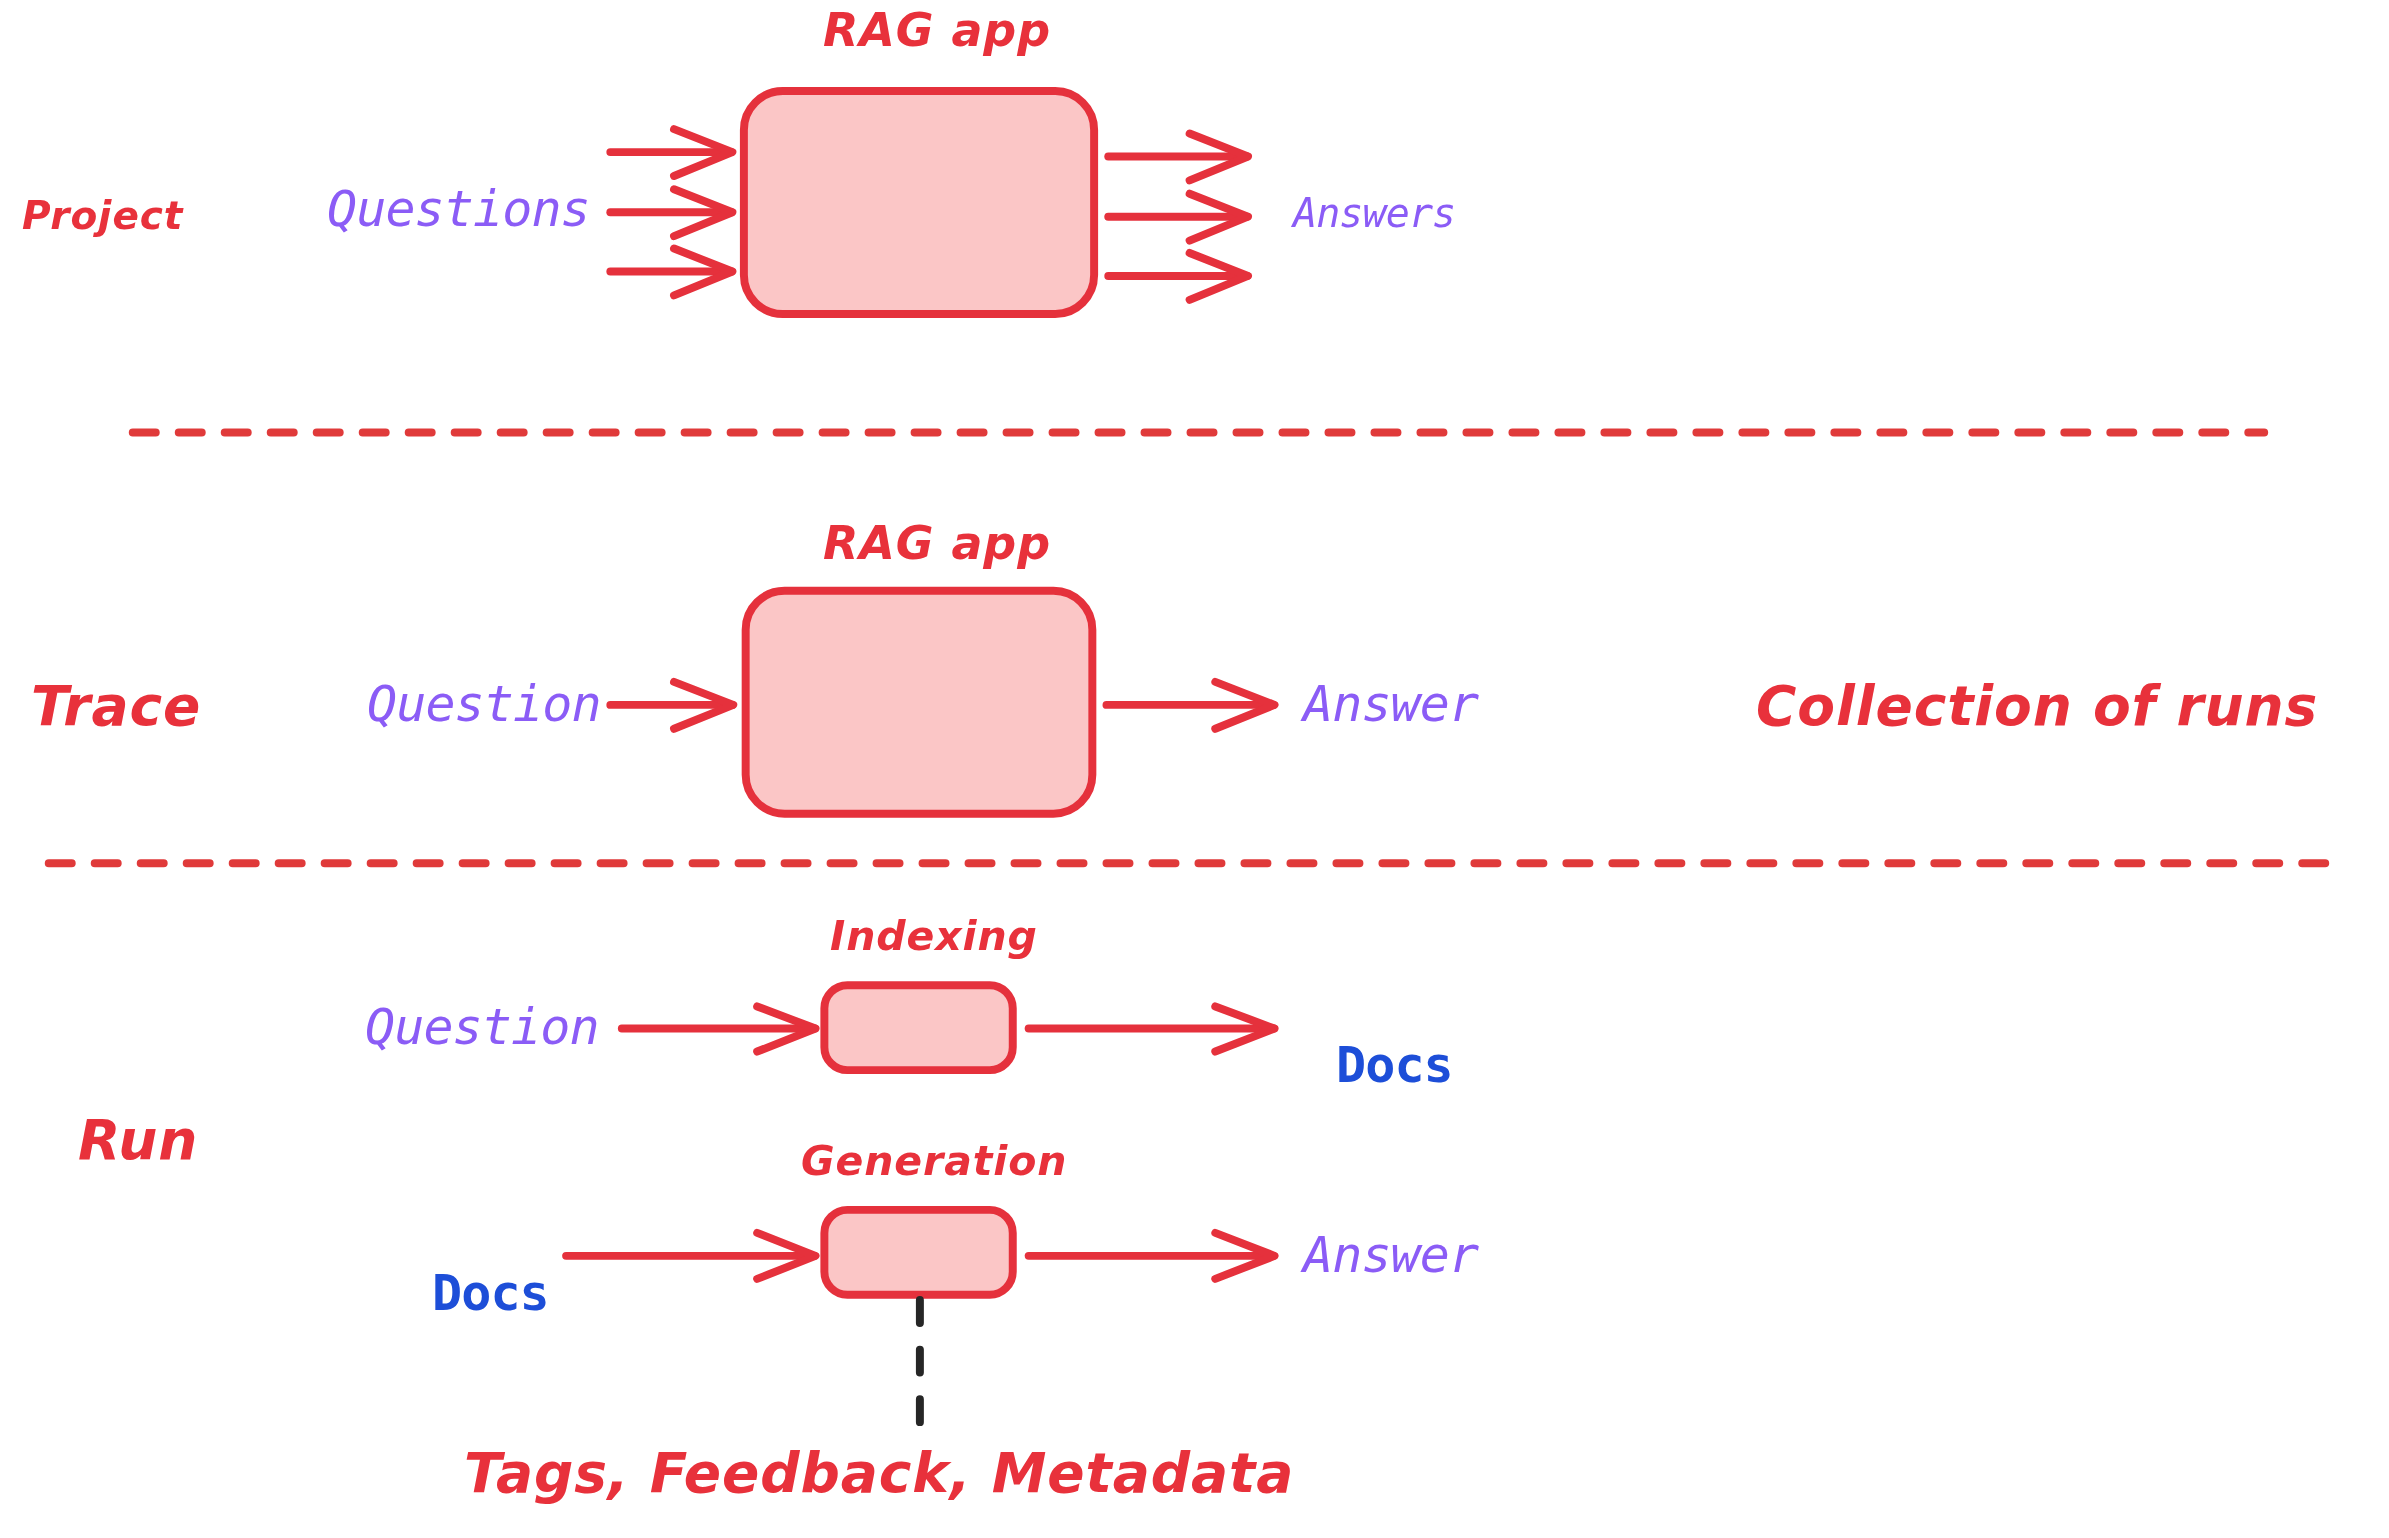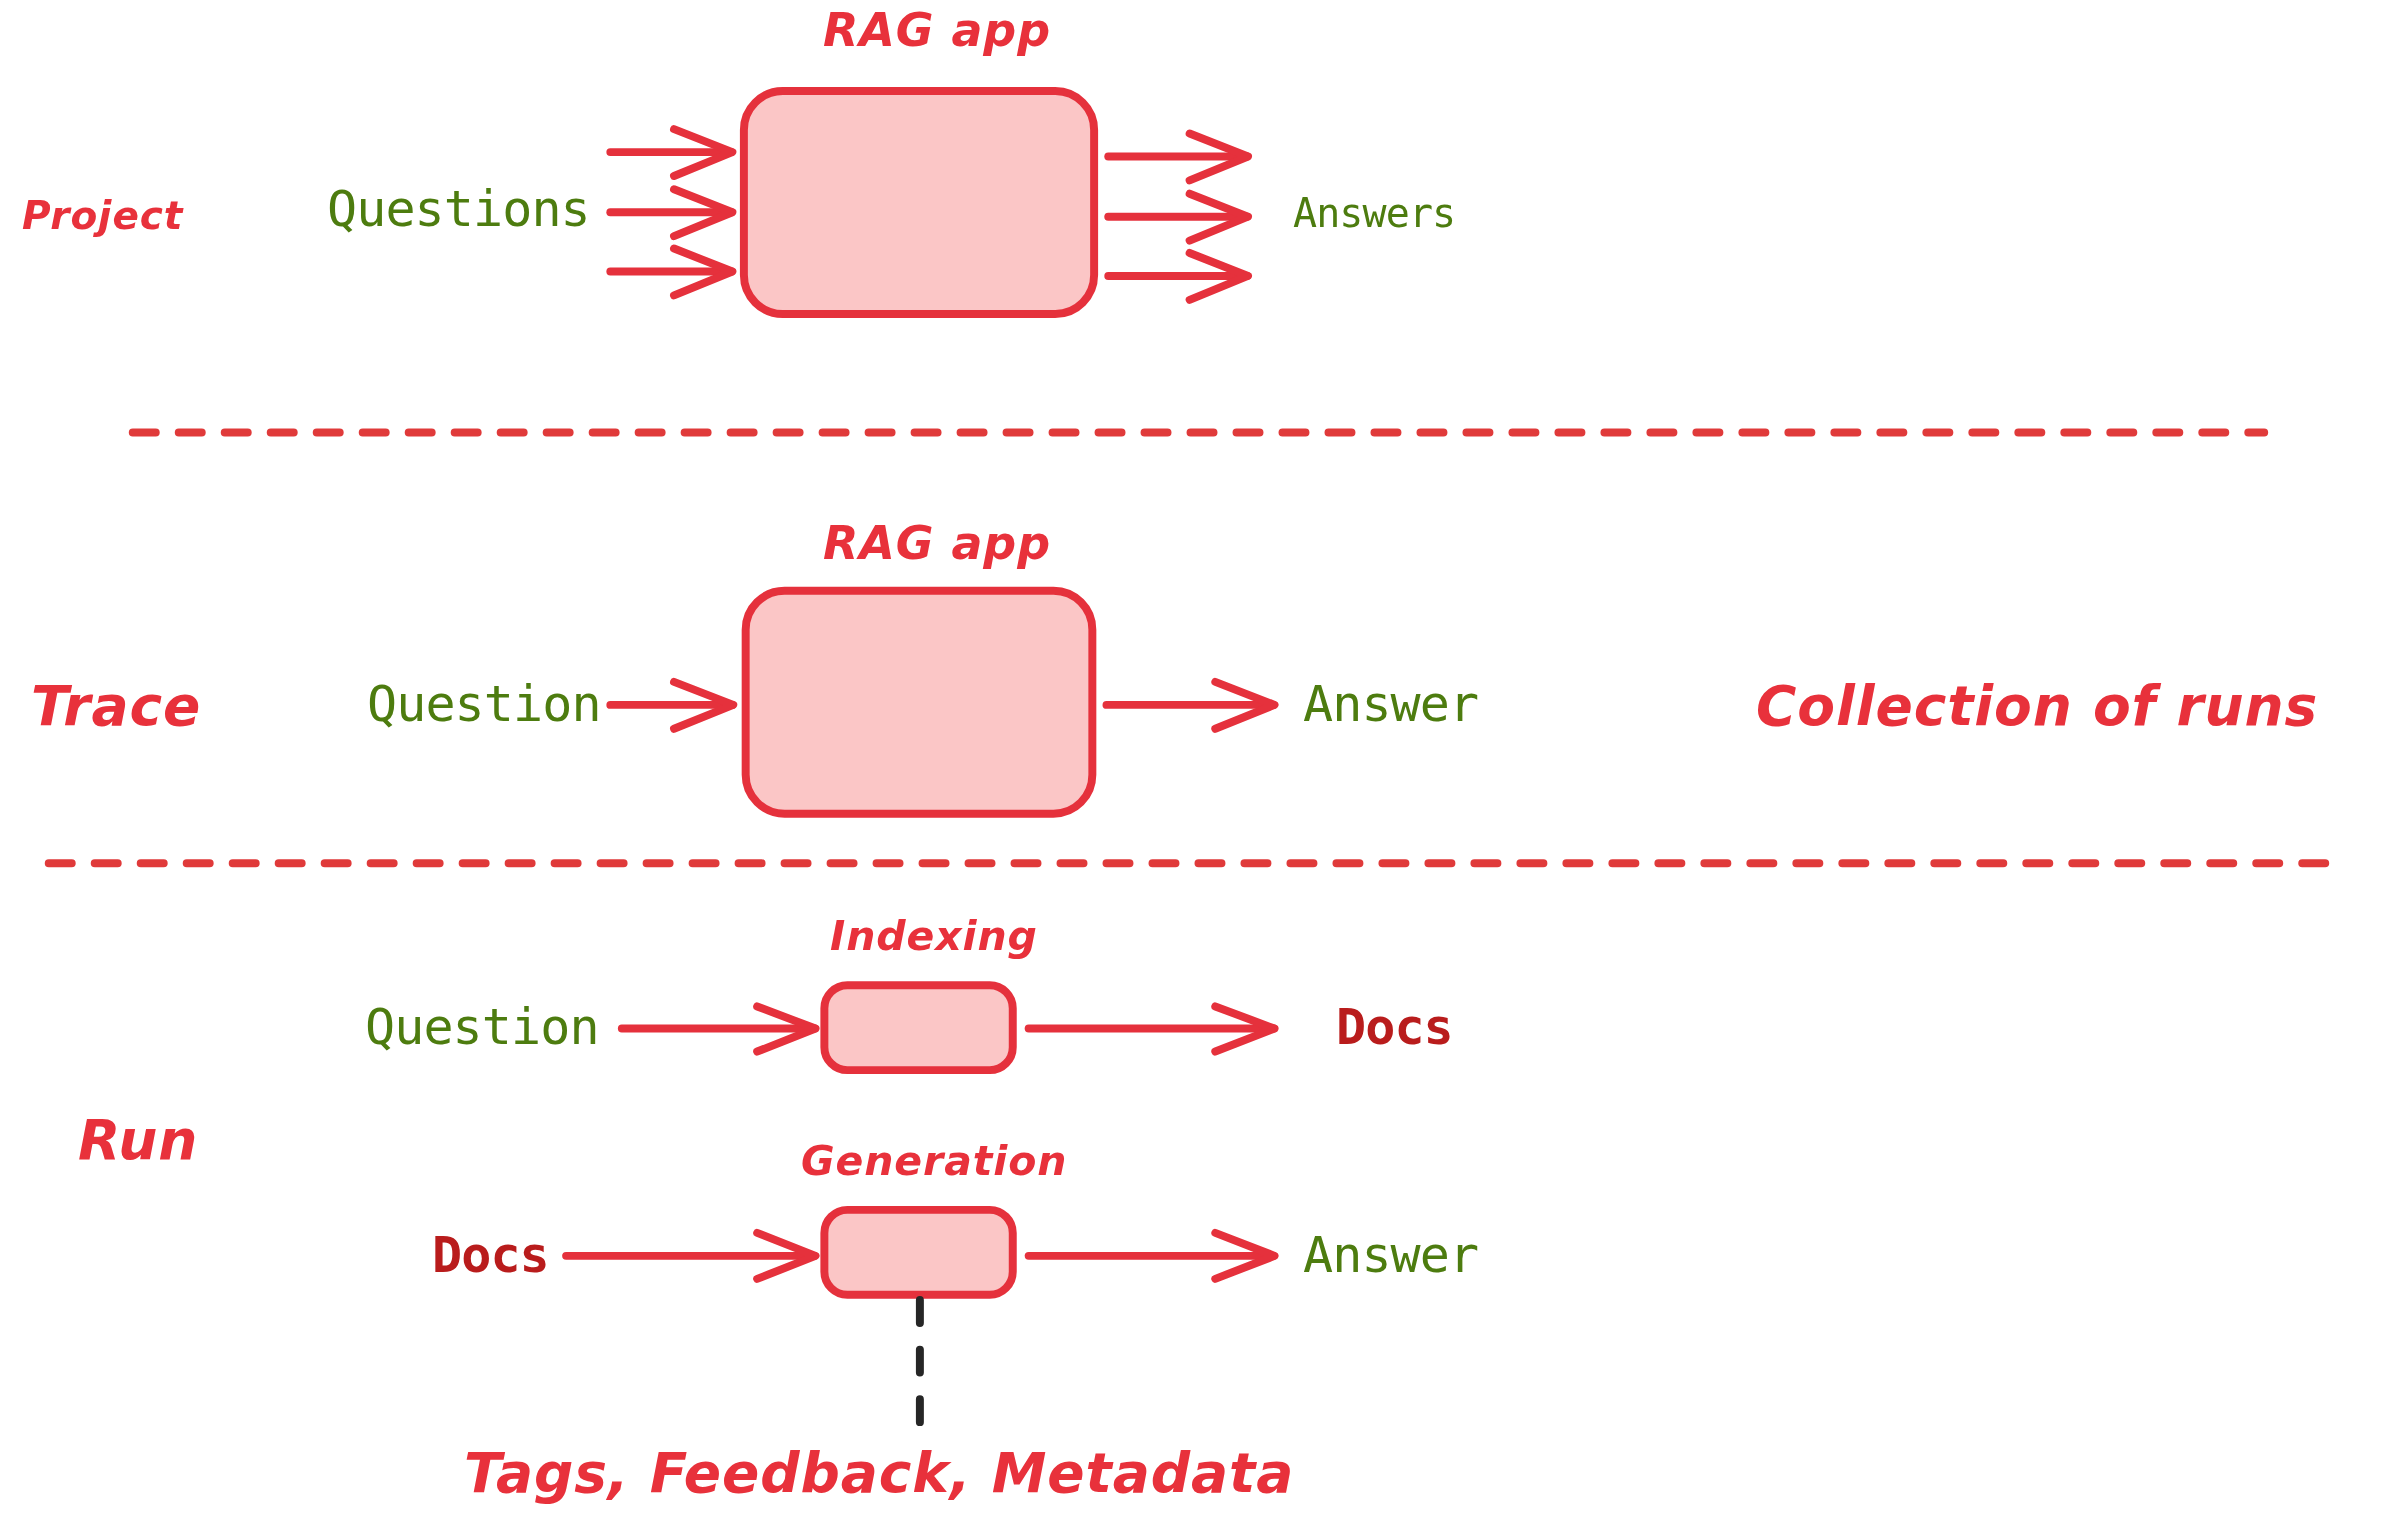--- a/index.html
+++ b/index.html
@@ -43,9 +43,10 @@
   
   .mono {
     font-family: "DejaVu Sans Mono", monospace;
-    color: #4d7c0f;
+    color: #8b5cf6;
     font-weight: 400;
     letter-spacing: -0.9px;
+    font-style: italic;
   }
   .mono-red {
     font-family: "DejaVu Sans Mono", monospace;

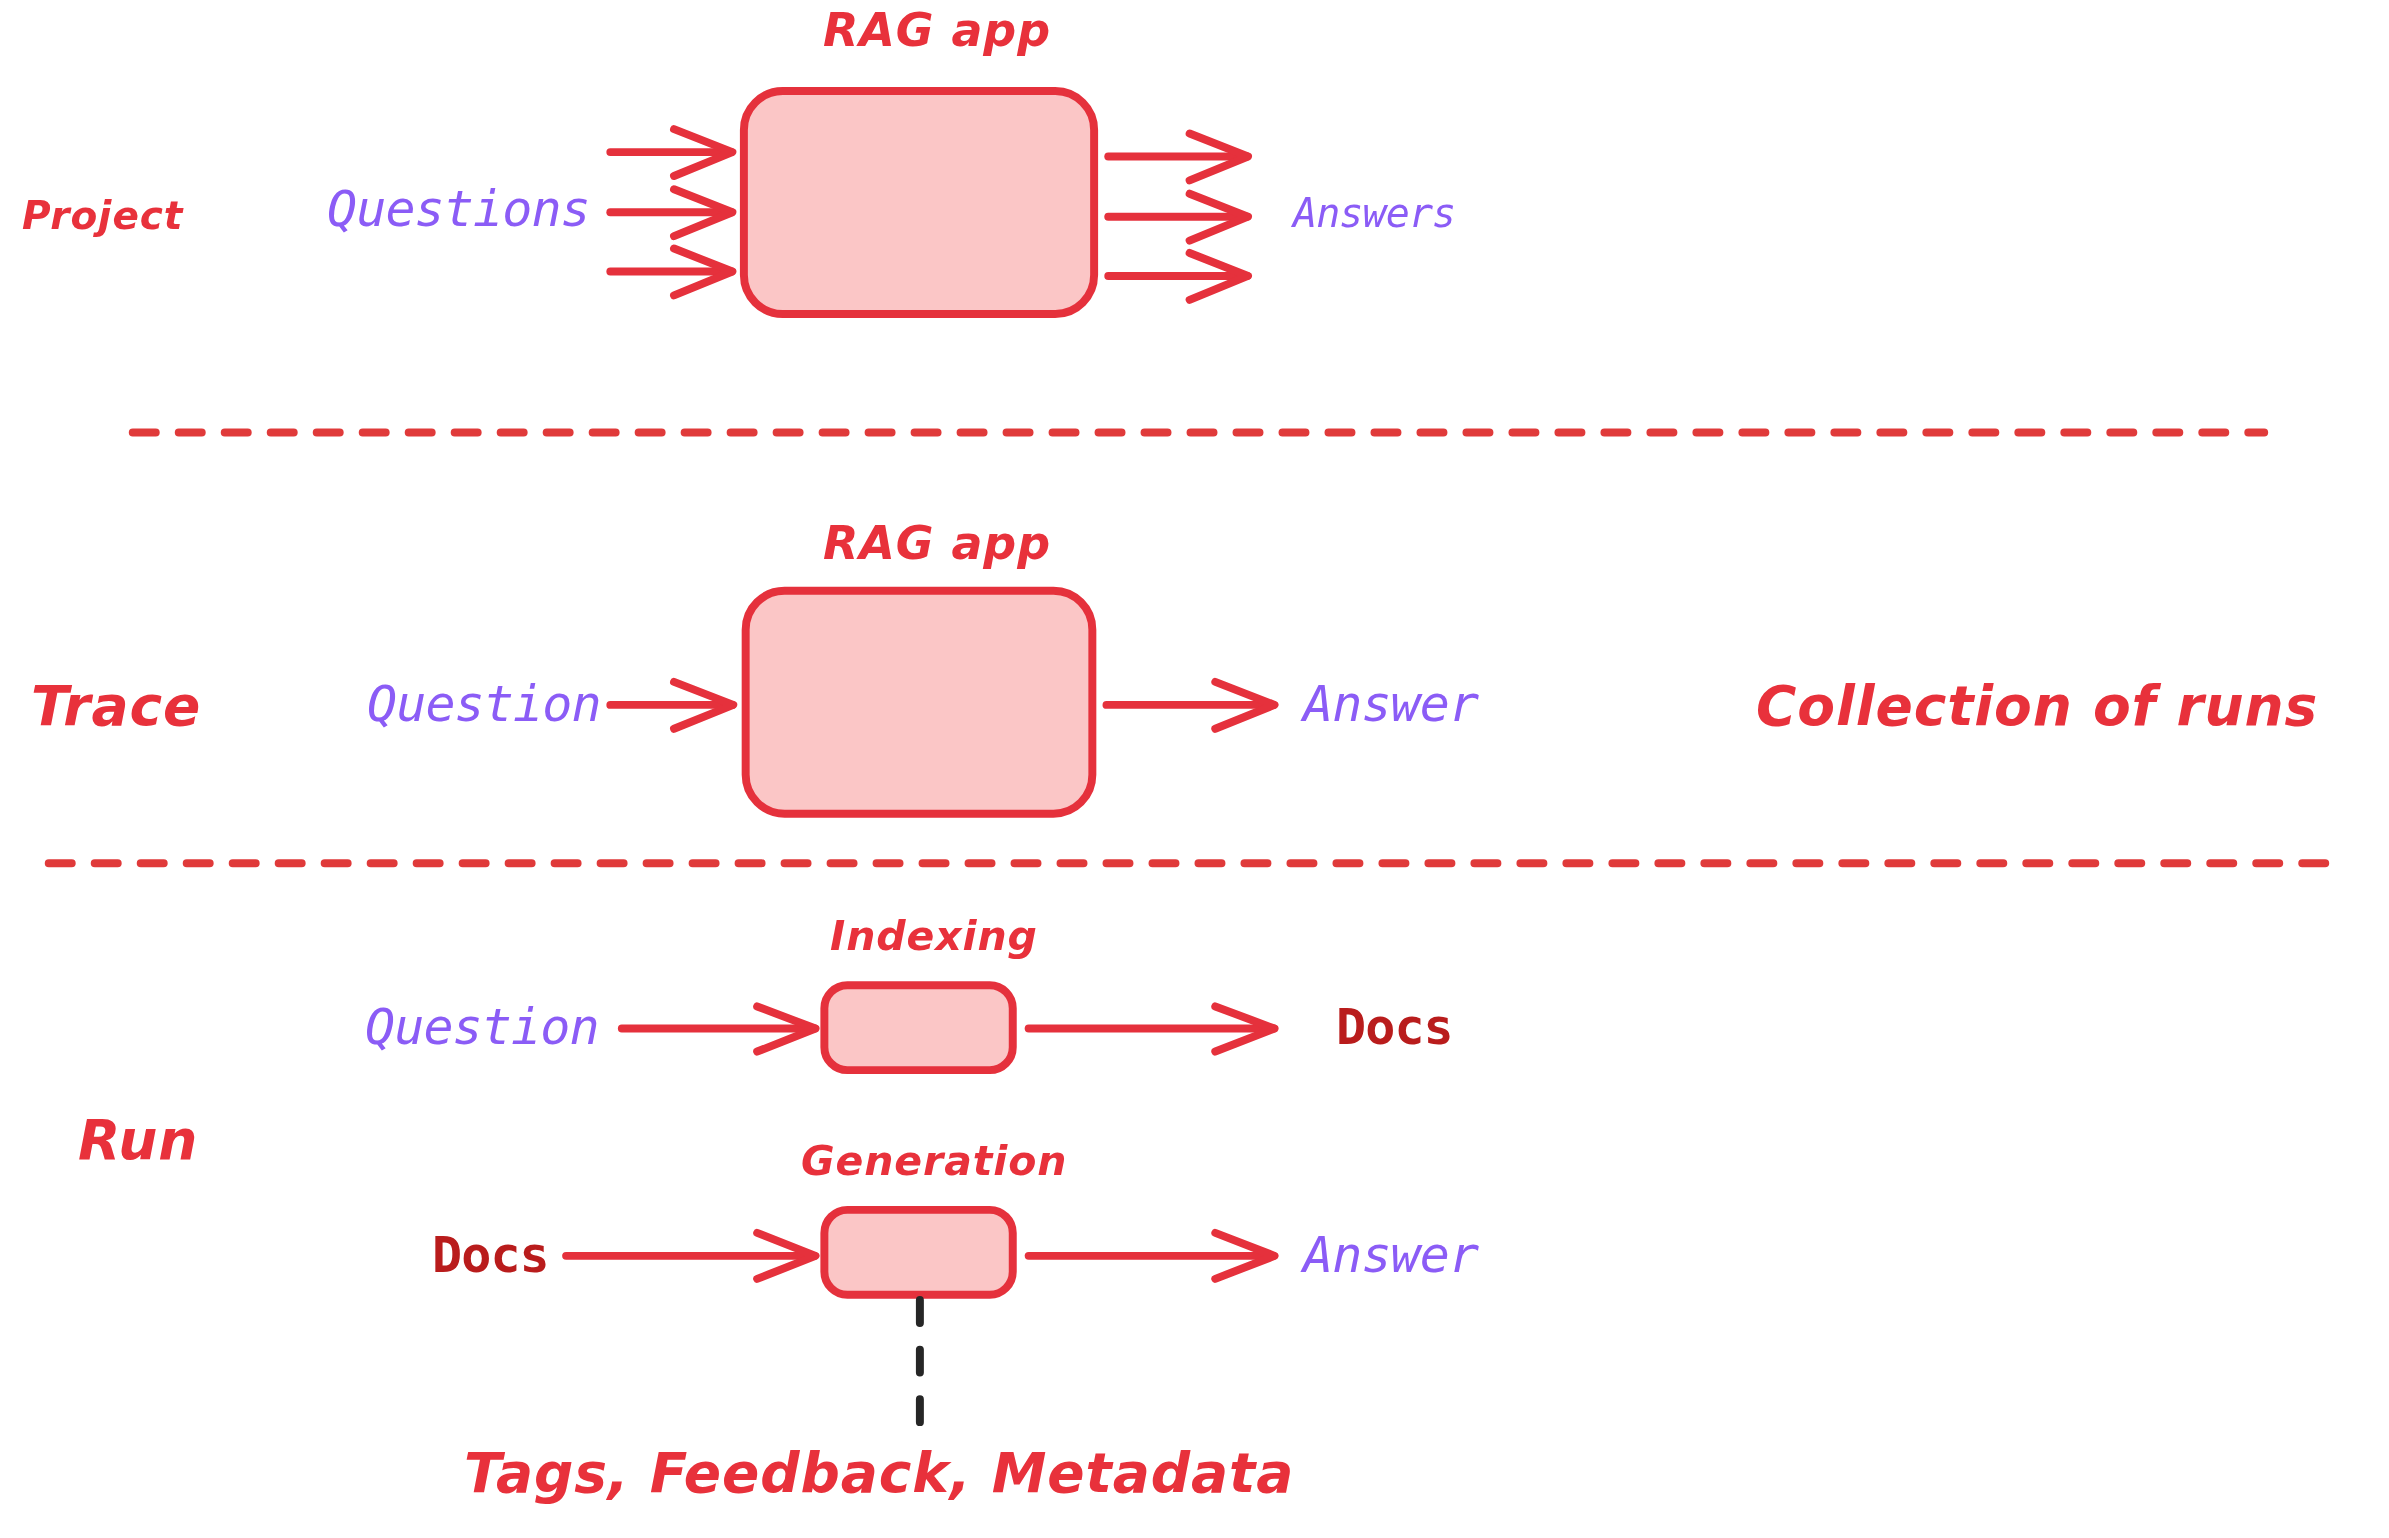--- a/index.html
+++ b/index.html
@@ -50,9 +50,10 @@
   }
   .mono-red {
     font-family: "DejaVu Sans Mono", monospace;
-    color: #b91c1c;
+    color: #1d4ed8;
     font-weight: 600;
     letter-spacing: -0.9px;
+    margin-top: 38px;
   }
 </style>
 </head>

